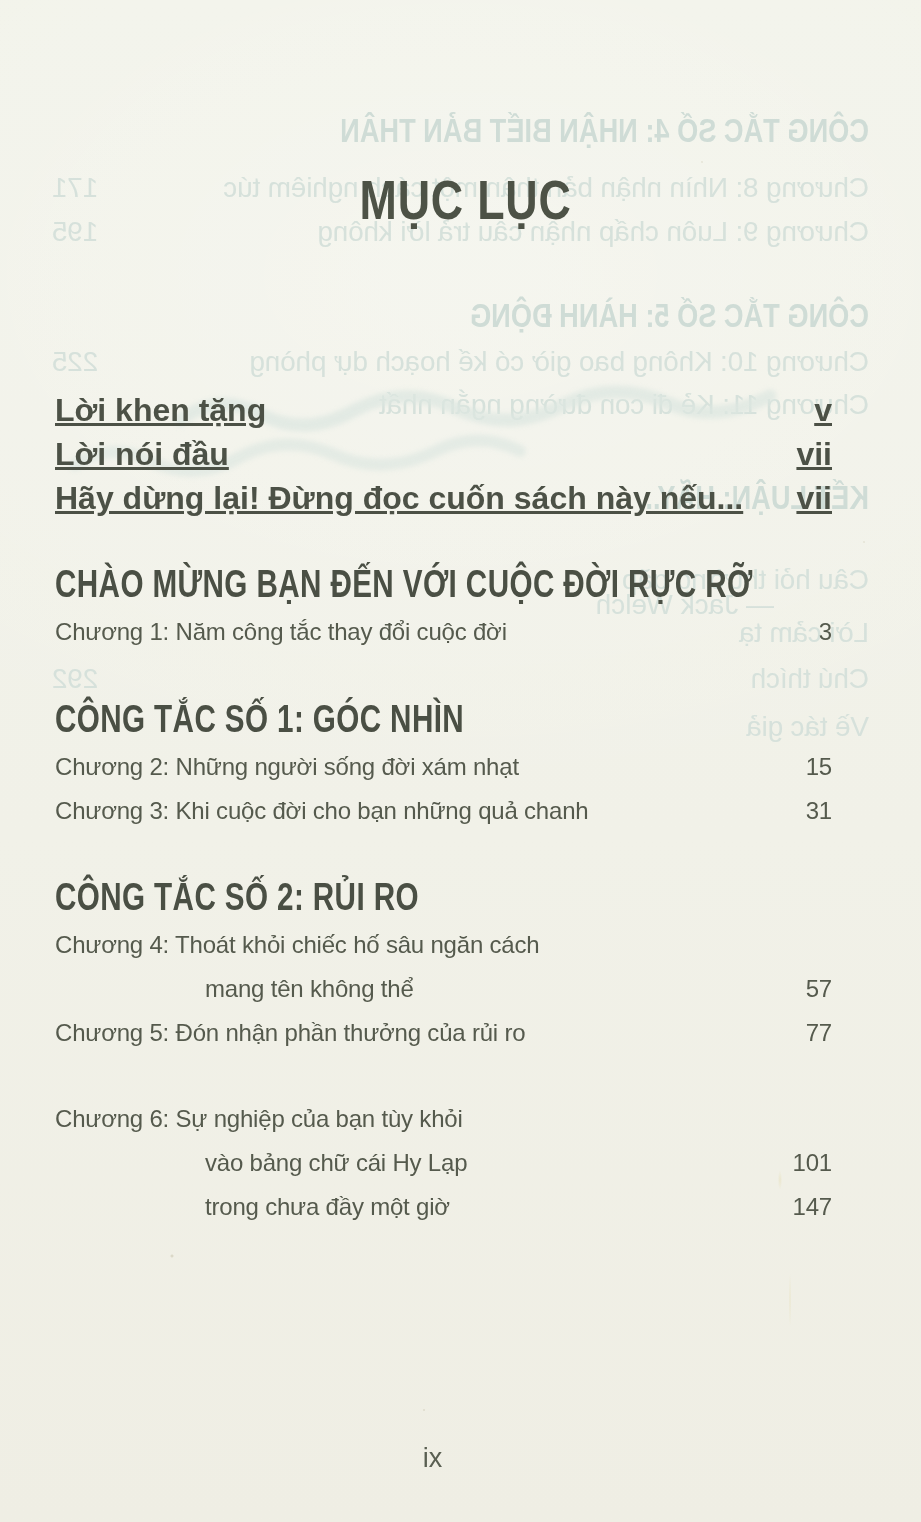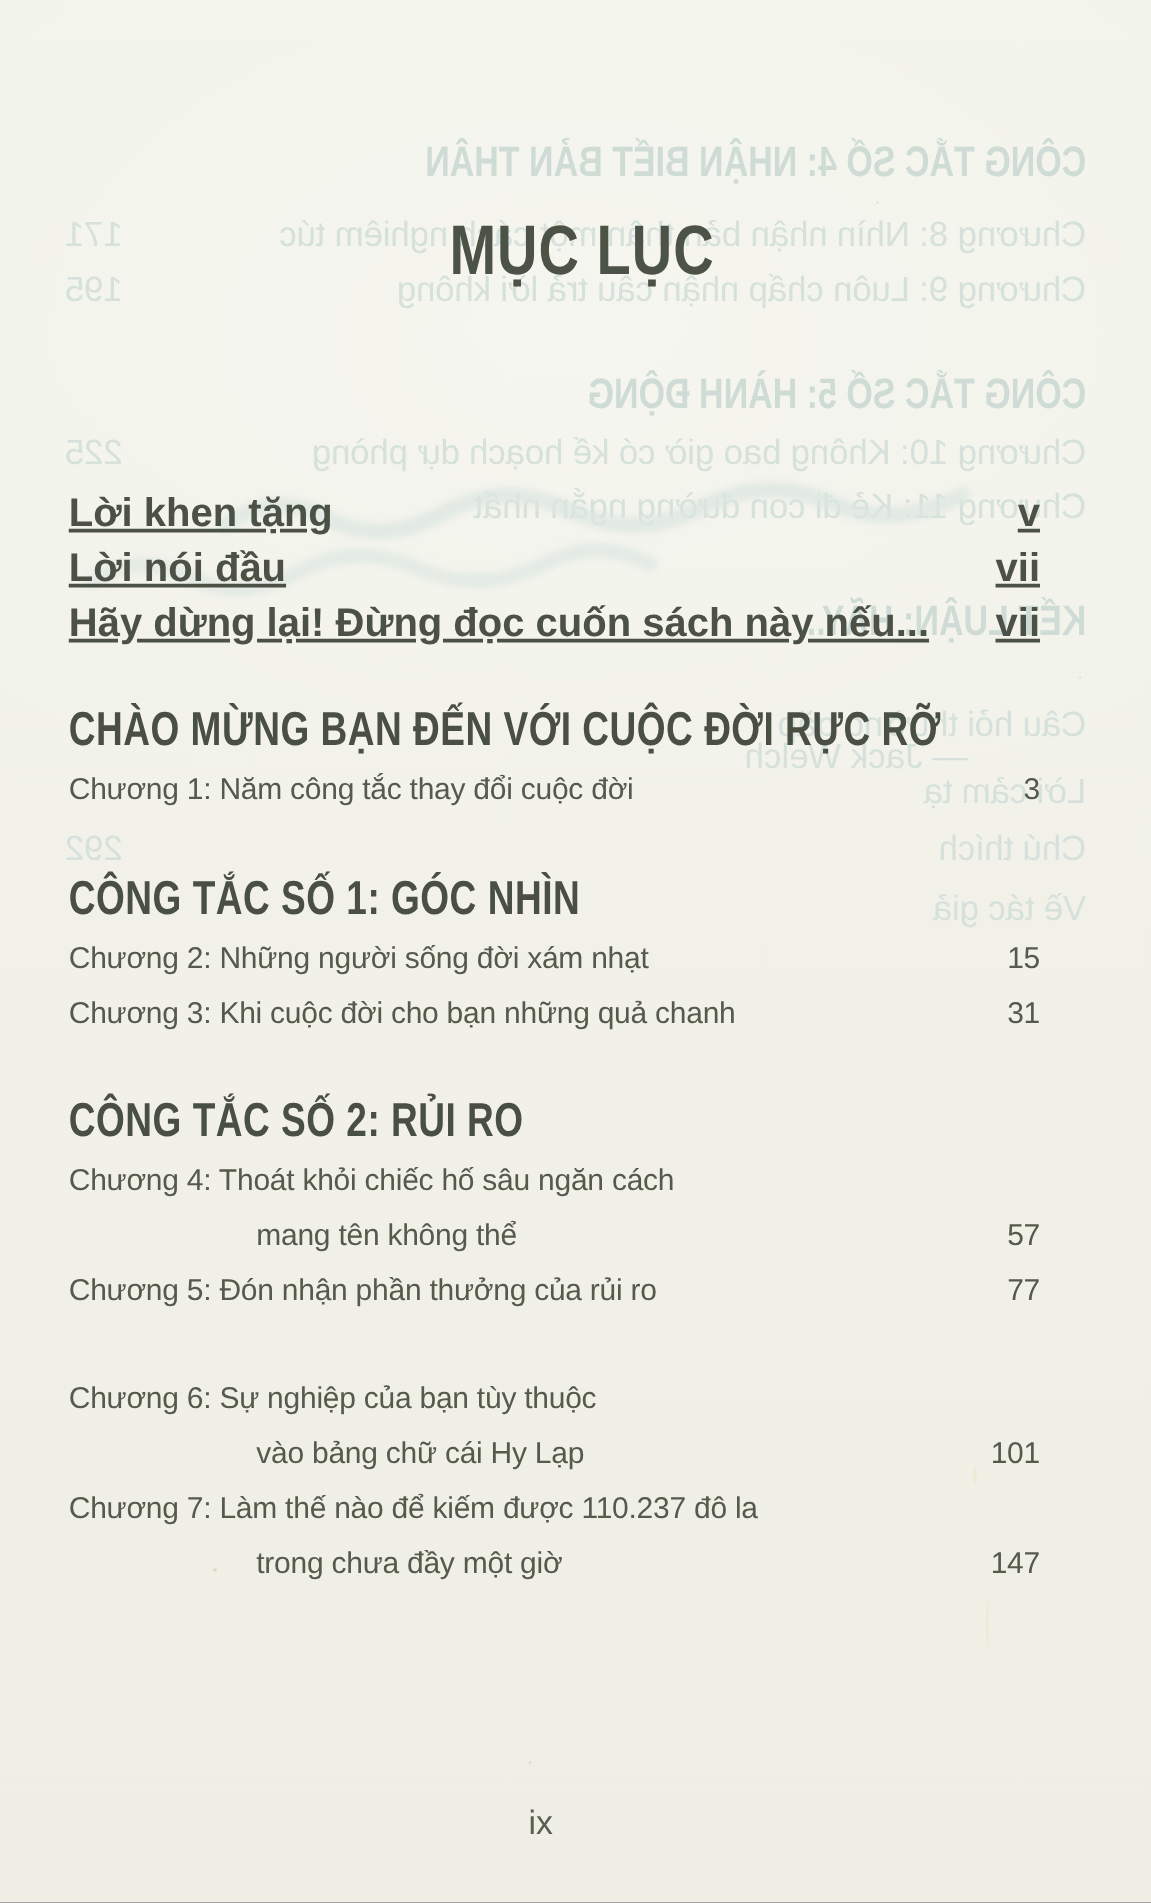--- a/index.html
+++ b/index.html
@@ -201,7 +201,7 @@
         <section class="sec" style="top: 1097px;">
           <div class="entry">
             <div class="lines">
-              <div class="line">Chương 6: Sự nghiệp của bạn tùy thuộc</div>
+              <div class="line">Chương 6: Sự nghiệp của bạn tùy khỏi</div>
               <div class="line wrap">vào bảng chữ cái Hy Lạp</div>
             </div>
             <div class="pnum">101</div>

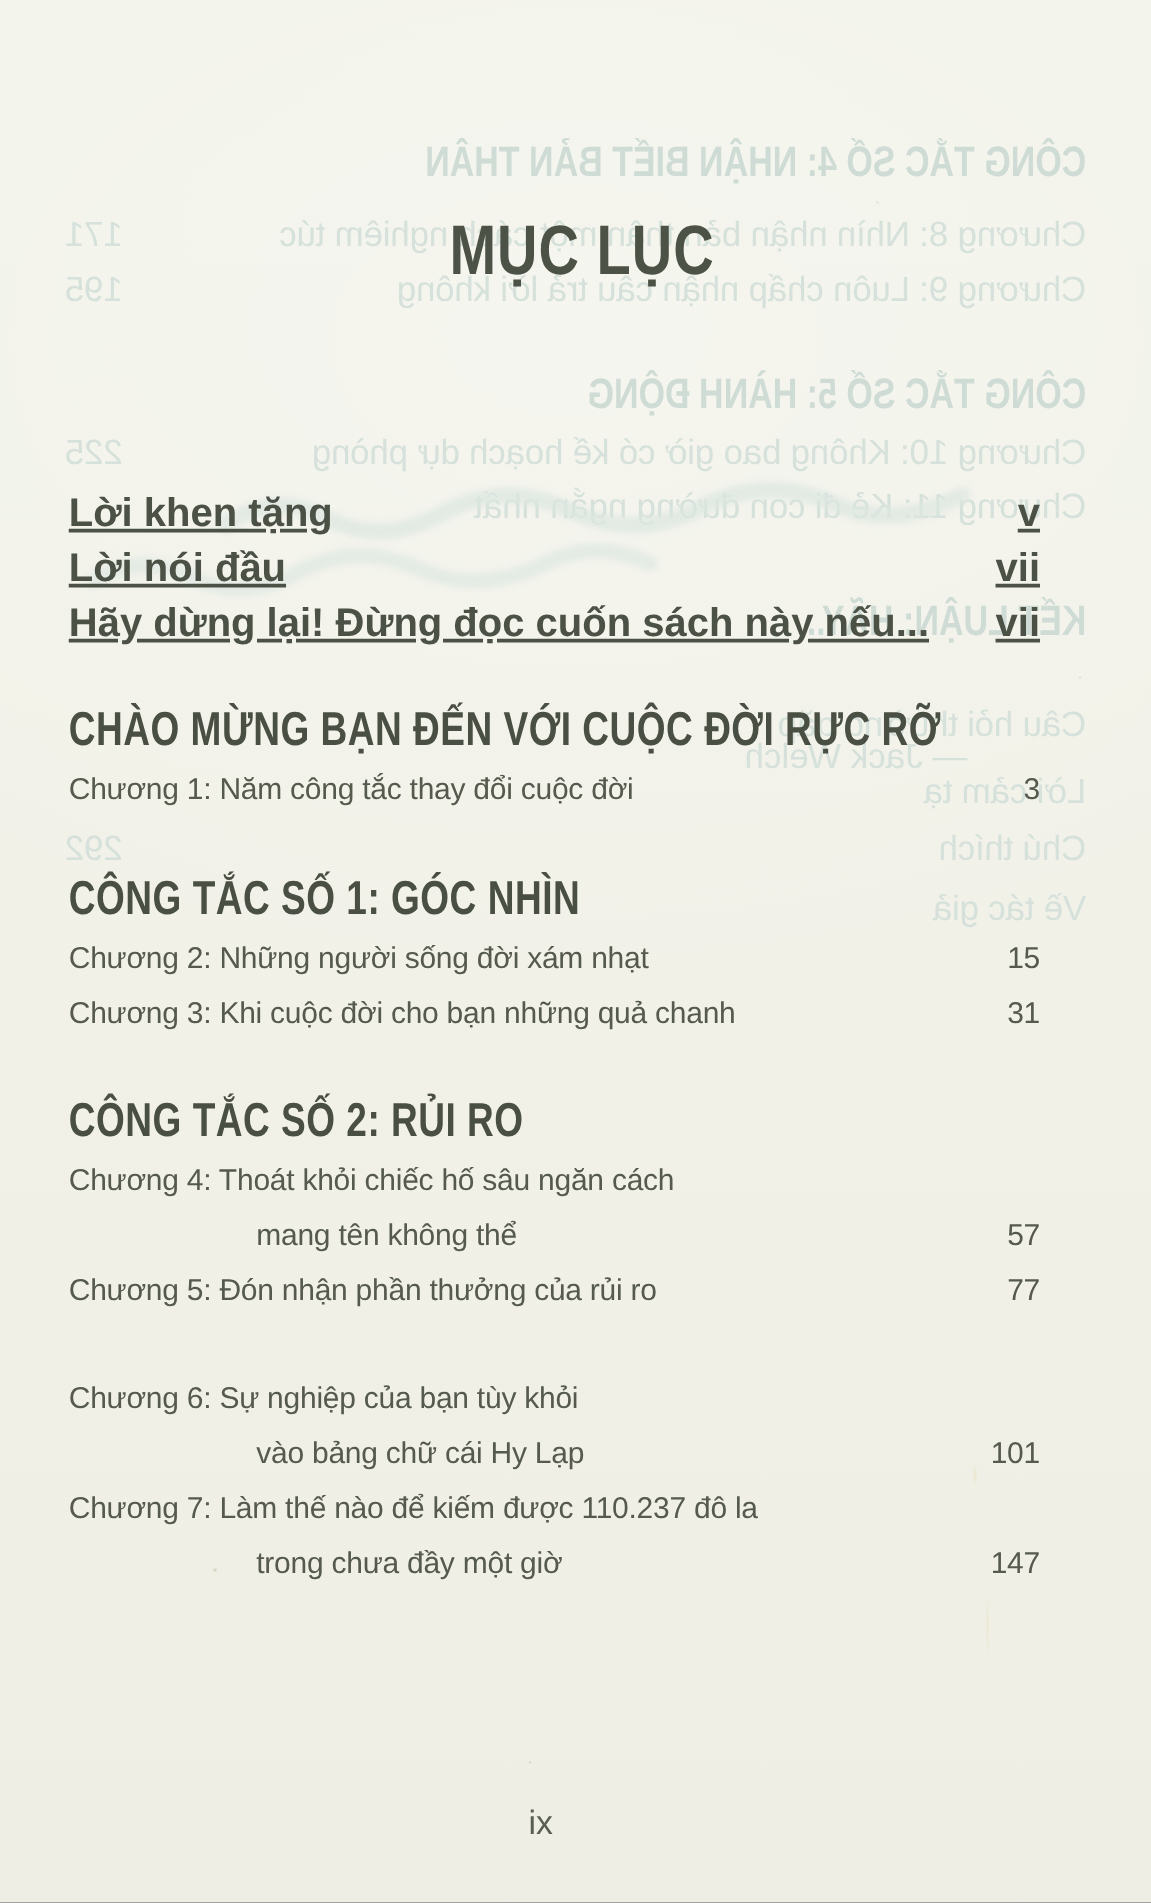--- a/index.html
+++ b/index.html
@@ -208,7 +208,6 @@
           </div>
           <div class="entry">
             <div class="lines">
-              <div class="line">Chương 7: Làm thế nào để kiếm được 110.237 đô la</div>
               <div class="line wrap">trong chưa đầy một giờ</div>
             </div>
             <div class="pnum">147</div>

